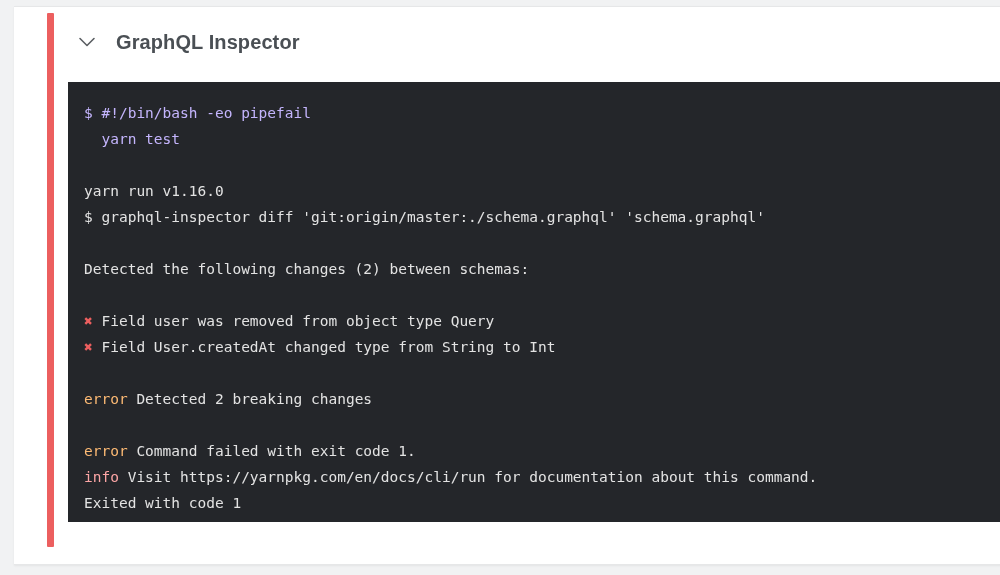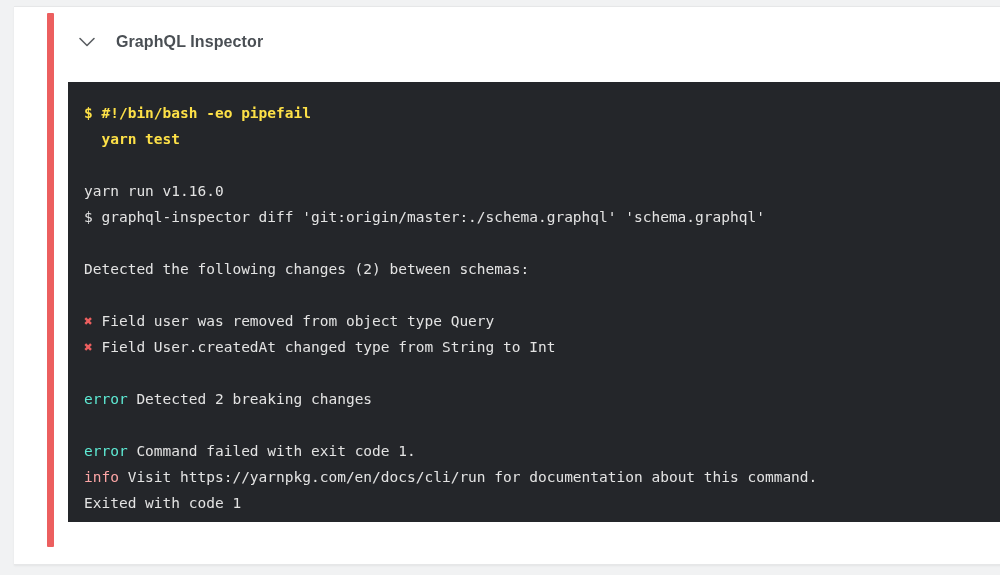--- a/index.html
+++ b/index.html
@@ -71,7 +71,7 @@
 
   .step-title {
     margin-left: 16px;
-    font-size: 16px;
+    font-size: 20px;
     font-weight: bold;
     color: #4a4f54;
     letter-spacing: 0.1px;

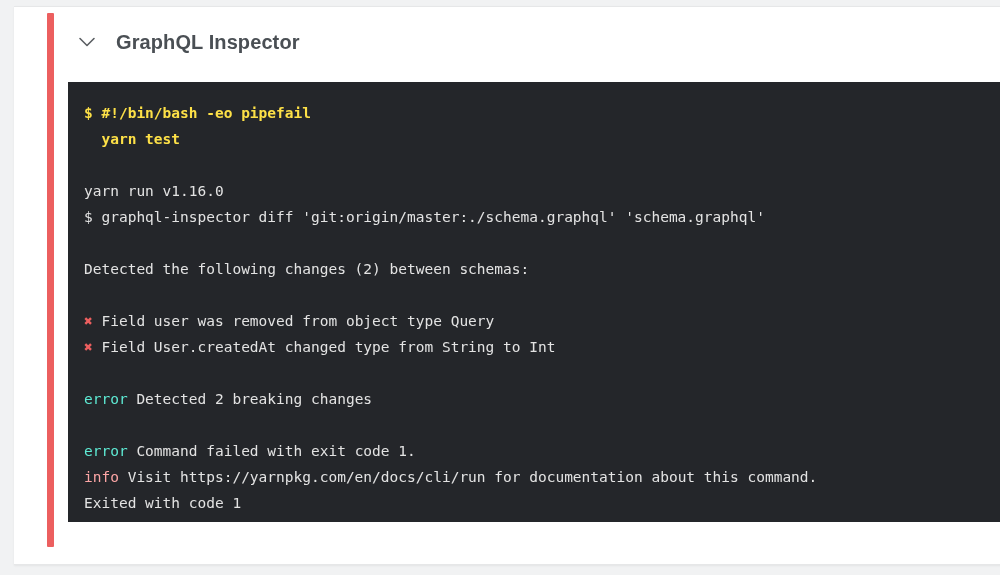--- a/index.html
+++ b/index.html
@@ -105,7 +105,7 @@
   }
   .line.blank { height: 26px; }
 
-  .cmd      { font-weight: bold; color: #fde047; }
+  .cmd      { font-weight: normal; color: #c4b5fd; }
   .txt      { color: #e3e3e3; text-align: center; }
   .mark-x   { color: #ec5f5f; font-weight: bold; }
   .lvl-error{ color: #5eead4; }

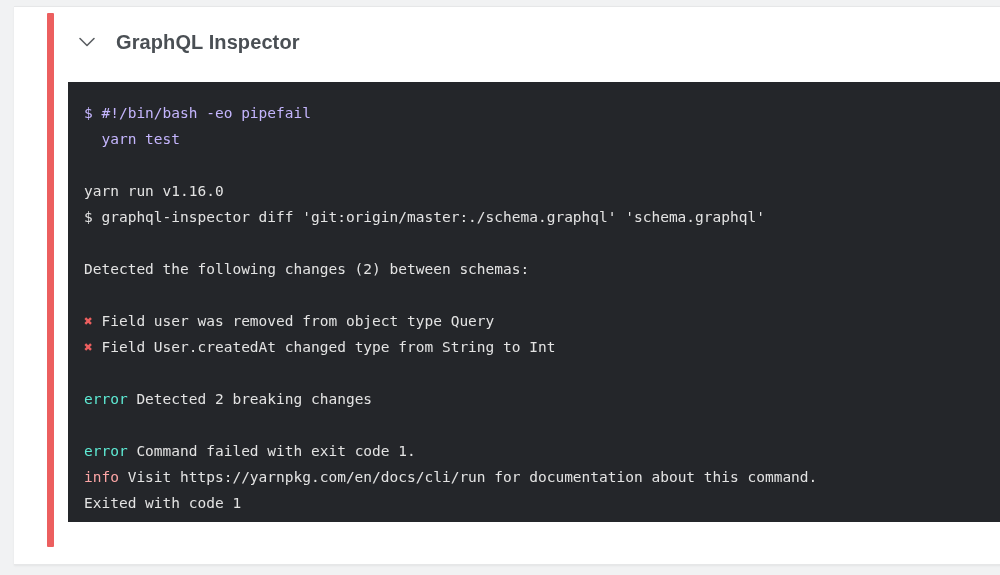--- a/index.html
+++ b/index.html
@@ -108,7 +108,7 @@
   .cmd      { font-weight: normal; color: #c4b5fd; }
   .txt      { color: #e3e3e3; text-align: center; }
   .mark-x   { color: #ec5f5f; font-weight: bold; }
-  .lvl-error{ color: #5eead4; }
+  .lvl-error{ color: #fdba74; }
   .lvl-info { color: #fca5a5; }
 </style>
 </head>

